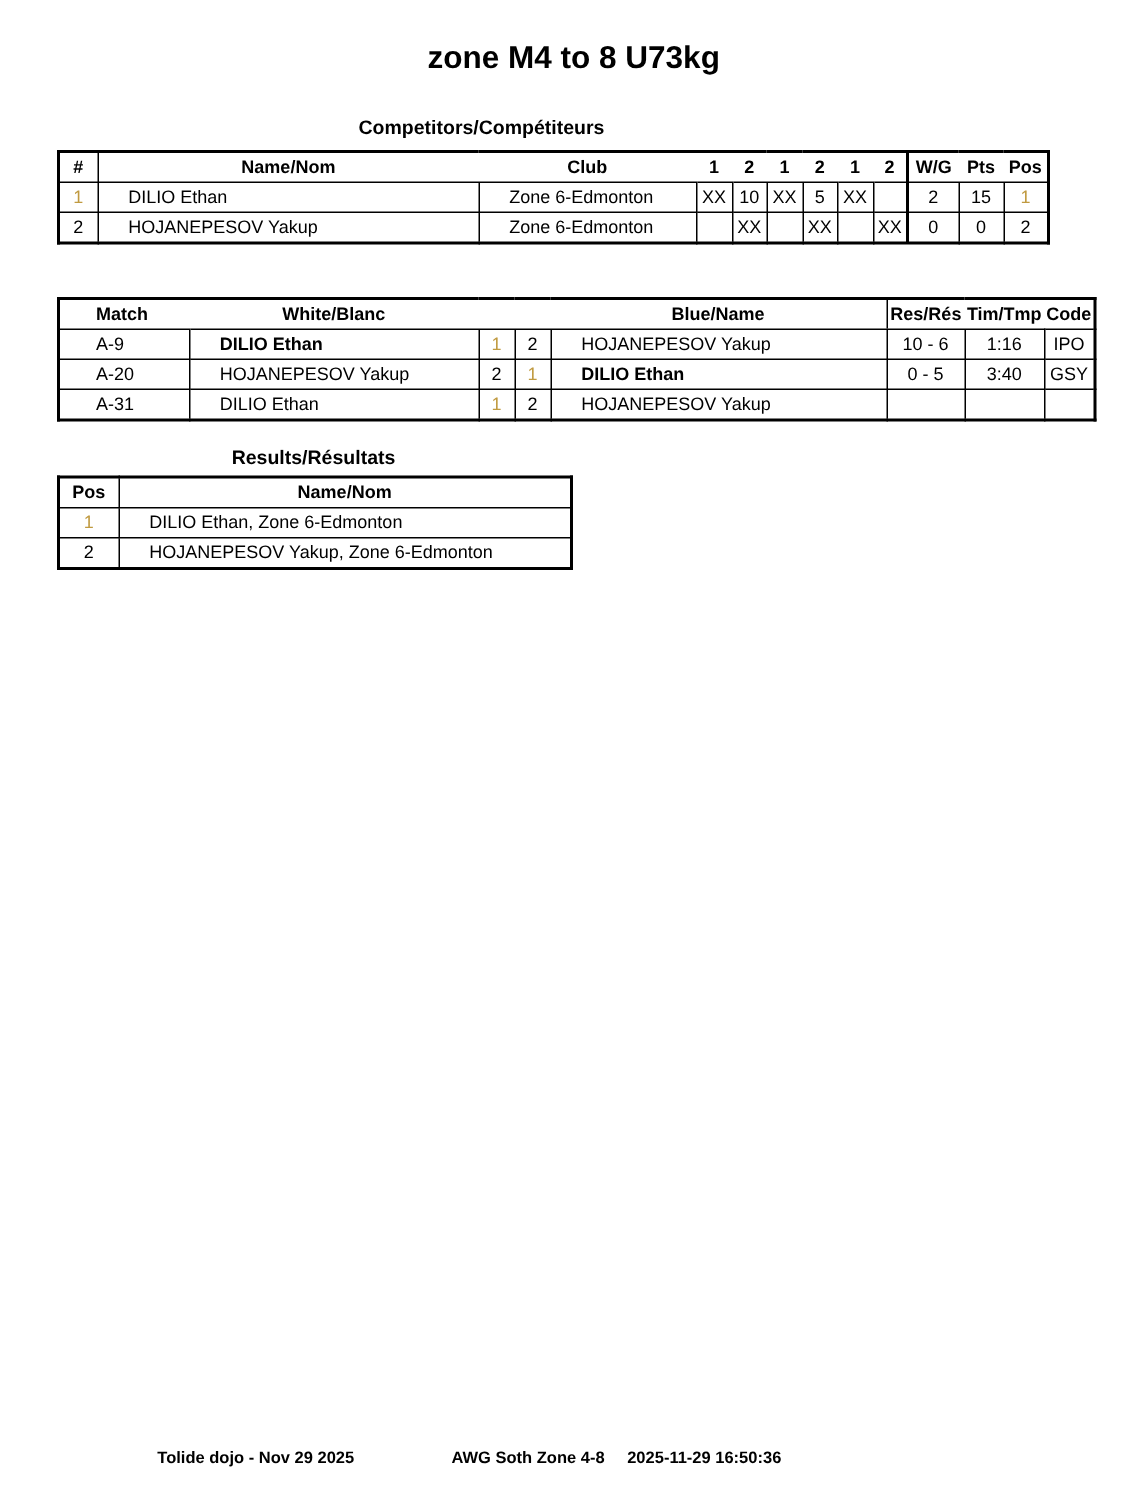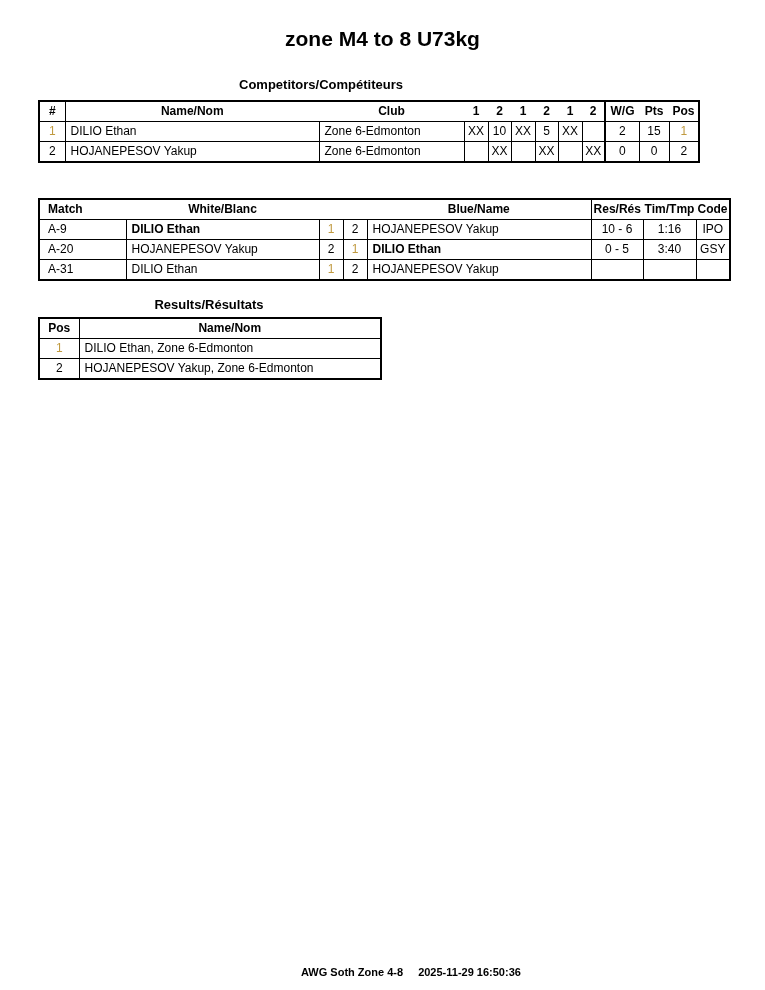--- a/index.html
+++ b/index.html
@@ -28,7 +28,7 @@
   }
   th { font-weight: bold; }
   .ta-c { text-align: center; }
-  .ta-l { text-align: left; padding-left: 5px; }
+  .ta-l { text-align: left; padding-left: 20px; }
   .pl7  { padding-left: 8px; }
   .bold { font-weight: bold; }
   .gold { color: #c09a40; }

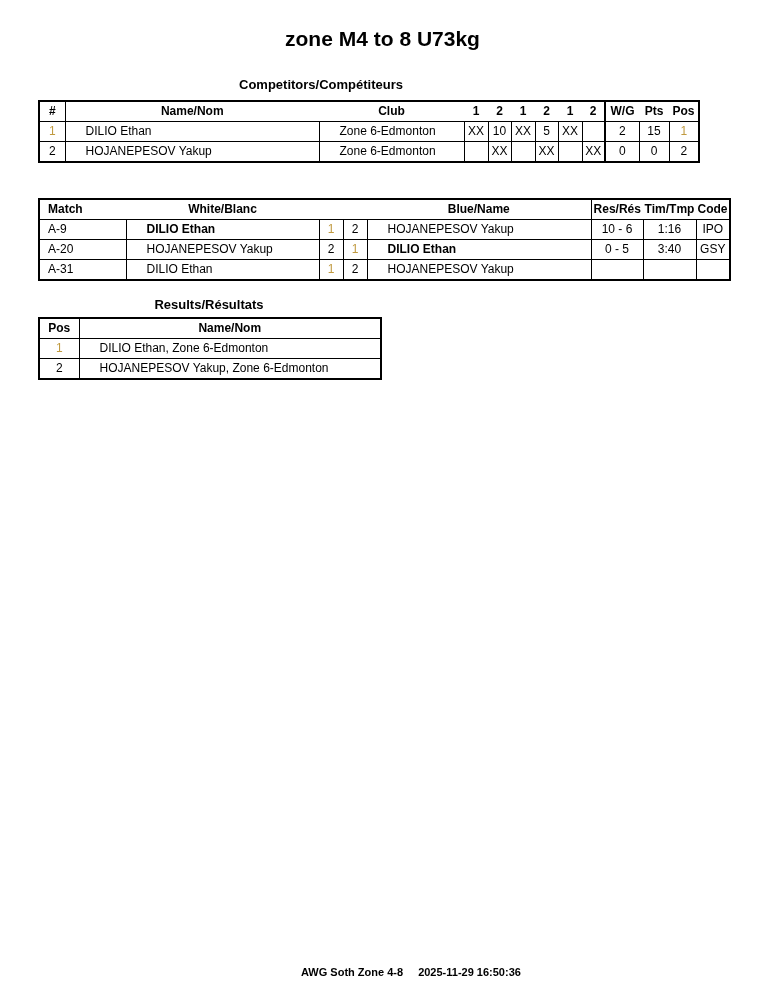--- a/index.html
+++ b/index.html
@@ -29,7 +29,7 @@
   th { font-weight: bold; }
   .ta-c { text-align: center; }
   .ta-l { text-align: left; padding-left: 20px; }
-  .pl7  { padding-left: 8px; }
+  .pl7  { padding-left: 24px; }
   .bold { font-weight: bold; }
   .gold { color: #c09a40; }
 

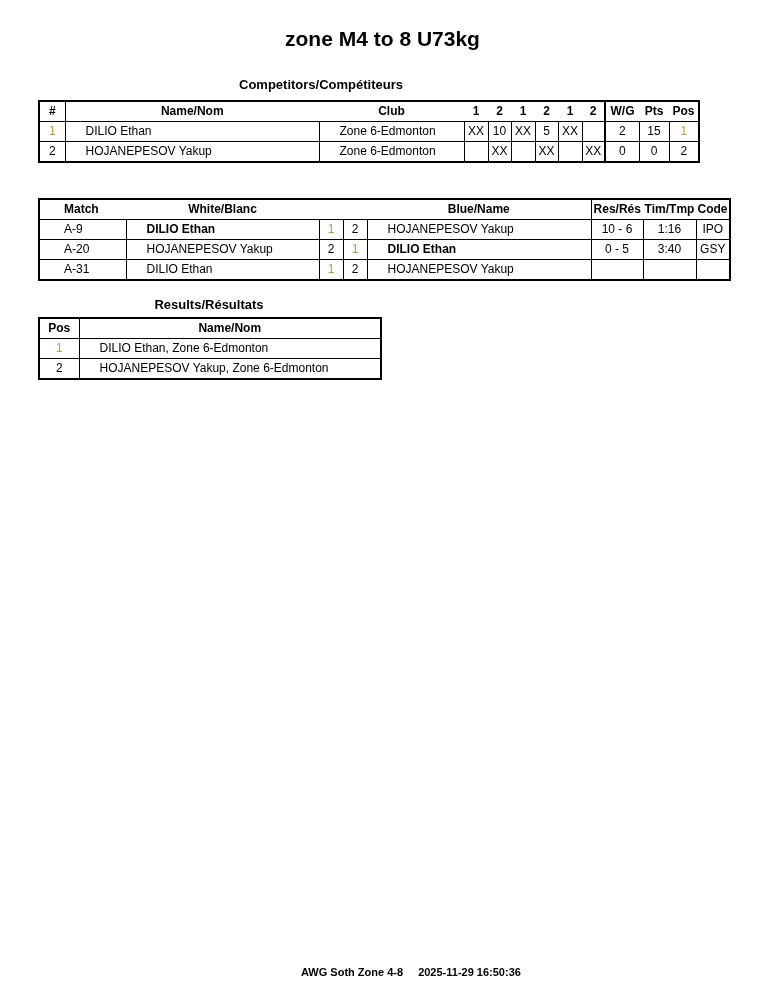--- a/index.html
+++ b/index.html
@@ -219,6 +219,7 @@
     </tbody>
   </table>
 
+  <div class="footer-left">Tolide dojo - Nov 29 2025</div>
   <div class="footer-right">
     <span>AWG Soth Zone 4-8</span>
     <span class="dt">2025-11-29 16:50:36</span>

